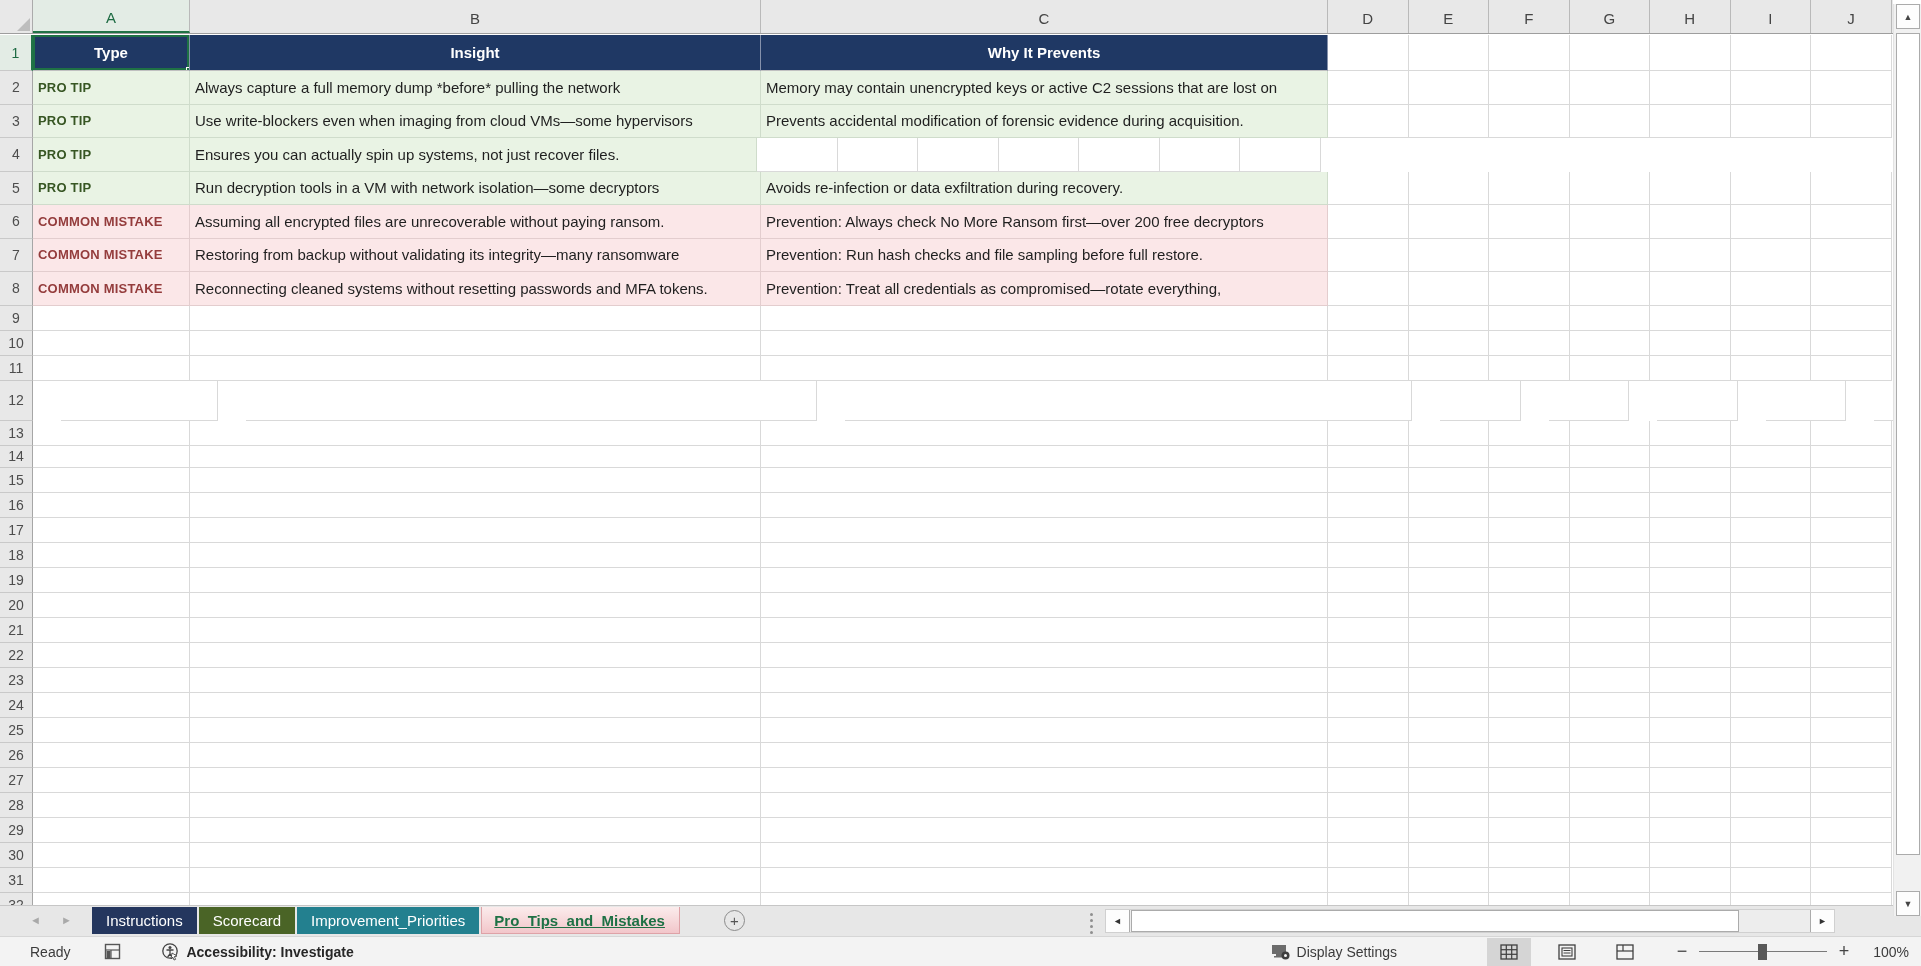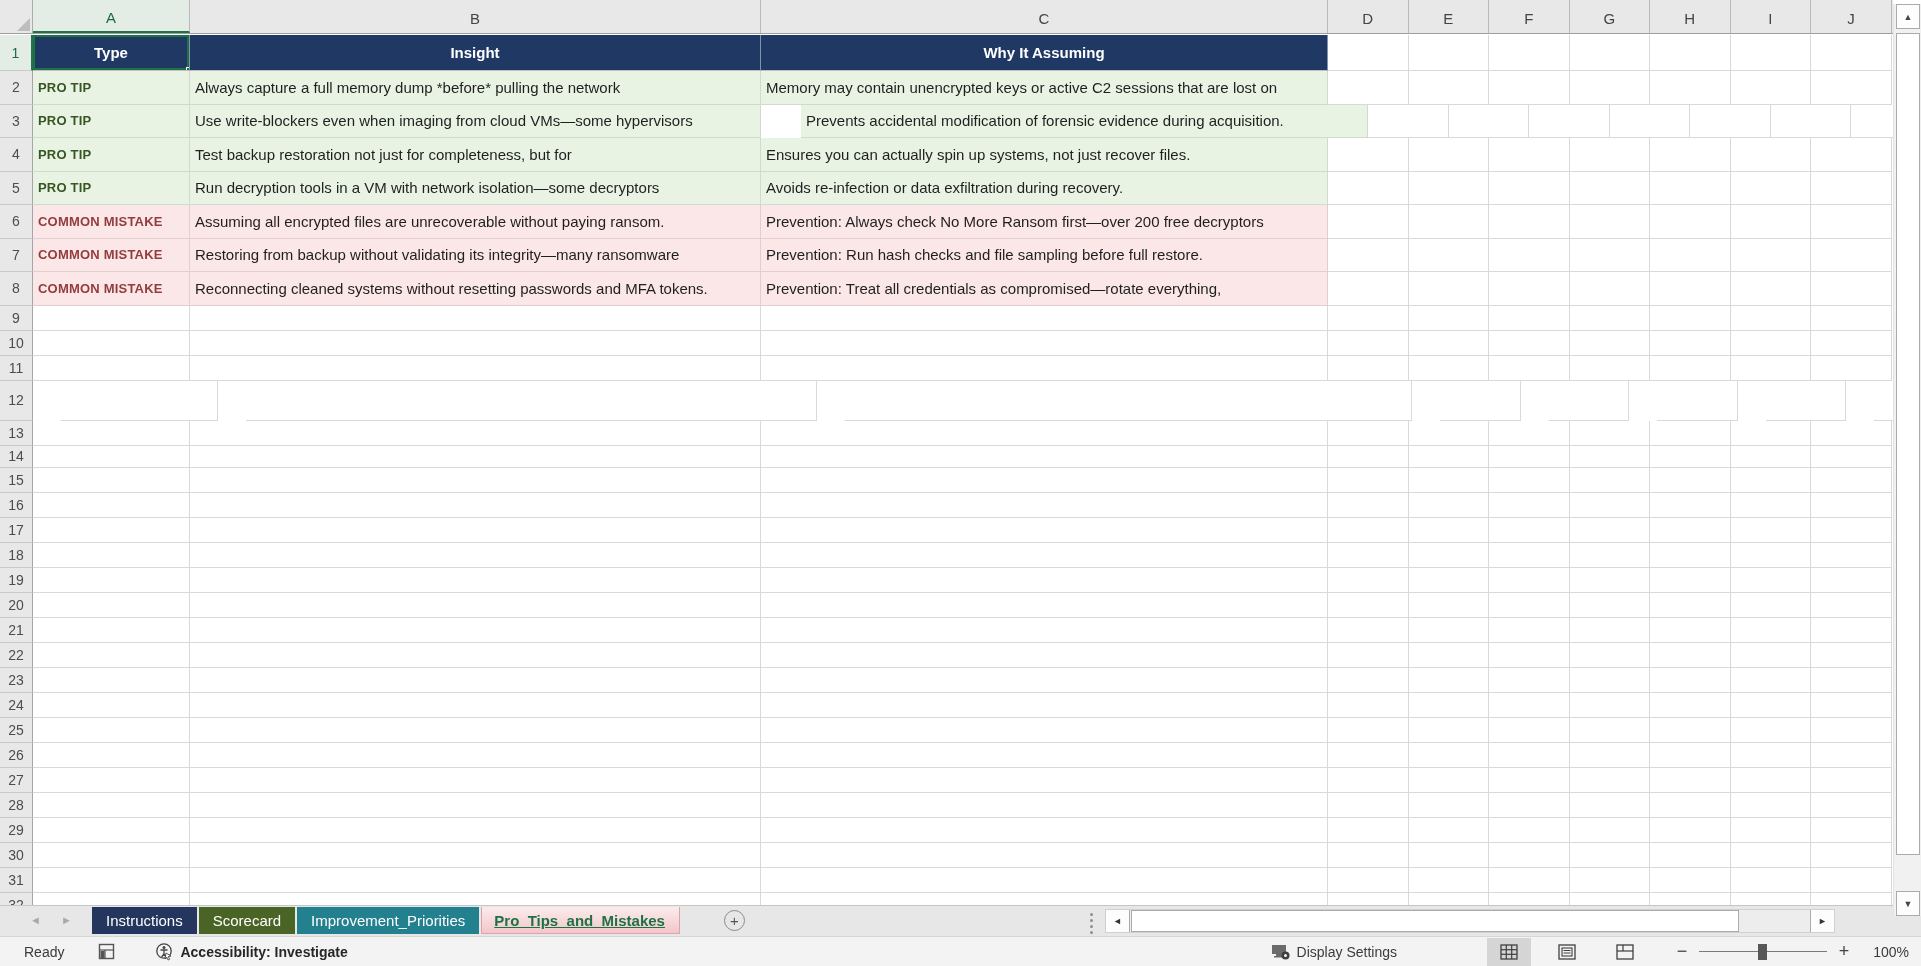--- a/index.html
+++ b/index.html
@@ -116,7 +116,7 @@
         <div class="rowhdr hl">1</div>
         <div class="cell hdrcell selected" style="flex: 0 0 157px;">Type<div class="fillhandle"></div></div>
         <div class="cell hdrcell" style="flex: 0 0 571px;">Insight</div>
-        <div class="cell hdrcell" style="flex: 0 0 567px;">Why It Assuming</div>
+        <div class="cell hdrcell" style="flex: 0 0 567px;">Why It Prevents</div>
         <div class="cell" style="flex: 0 0 80.5px;"></div>
         <div class="cell" style="flex: 0 0 80.5px;"></div>
         <div class="cell" style="flex: 0 0 80.5px;"></div>

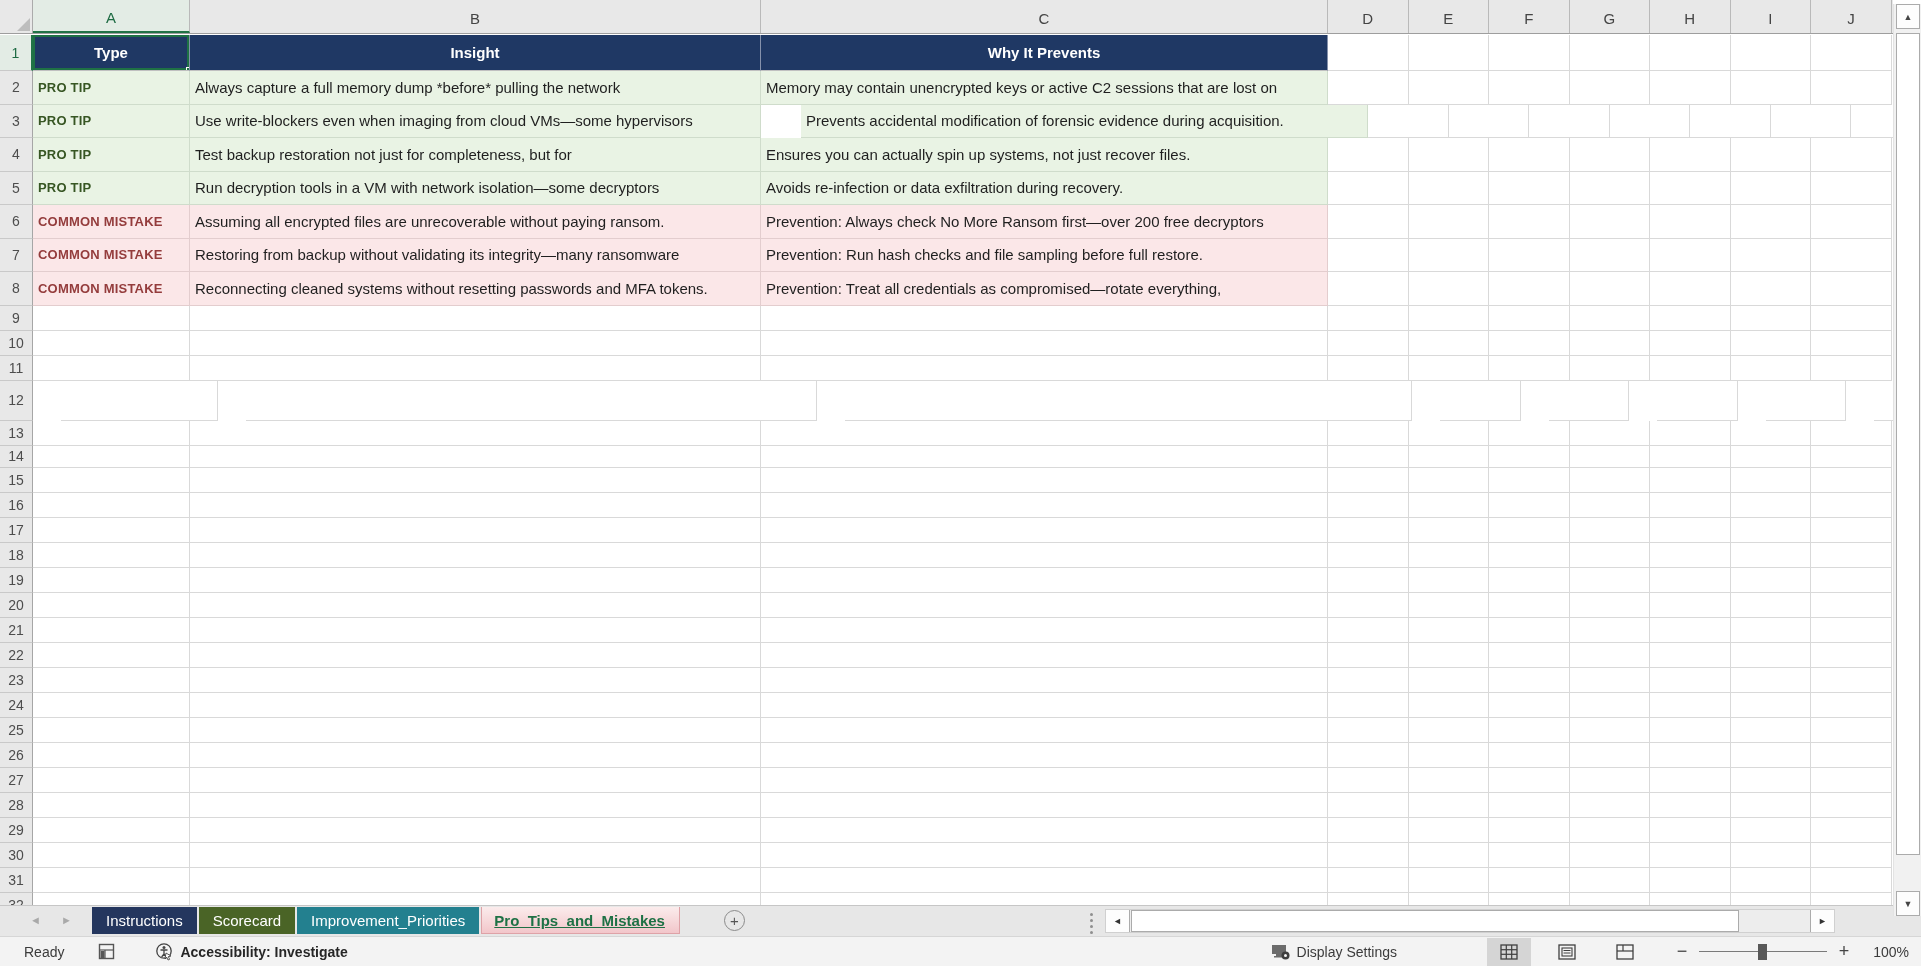--- a/index.html
+++ b/index.html
@@ -142,7 +142,7 @@
         <div class="rowhdr">3</div>
         <div class="cell tipbg typecell tiptxt" style="flex: 0 0 157px;">PRO TIP</div>
         <div class="cell tipbg" style="flex: 0 0 571px;">Use write-blockers even when imaging from cloud VMs—some hypervisors</div>
-        <div class="cell tipbg" style="flex: 0 0 567px; margin-left: 40px;">Prevents accidental modification of forensic evidence during acquisition.</div>
+        <div class="cell tipbg" style="flex: 0 0 567px;">Prevents accidental modification of forensic evidence during acquisition.</div>
         <div class="cell" style="flex: 0 0 80.5px;"></div>
         <div class="cell" style="flex: 0 0 80.5px;"></div>
         <div class="cell" style="flex: 0 0 80.5px;"></div>

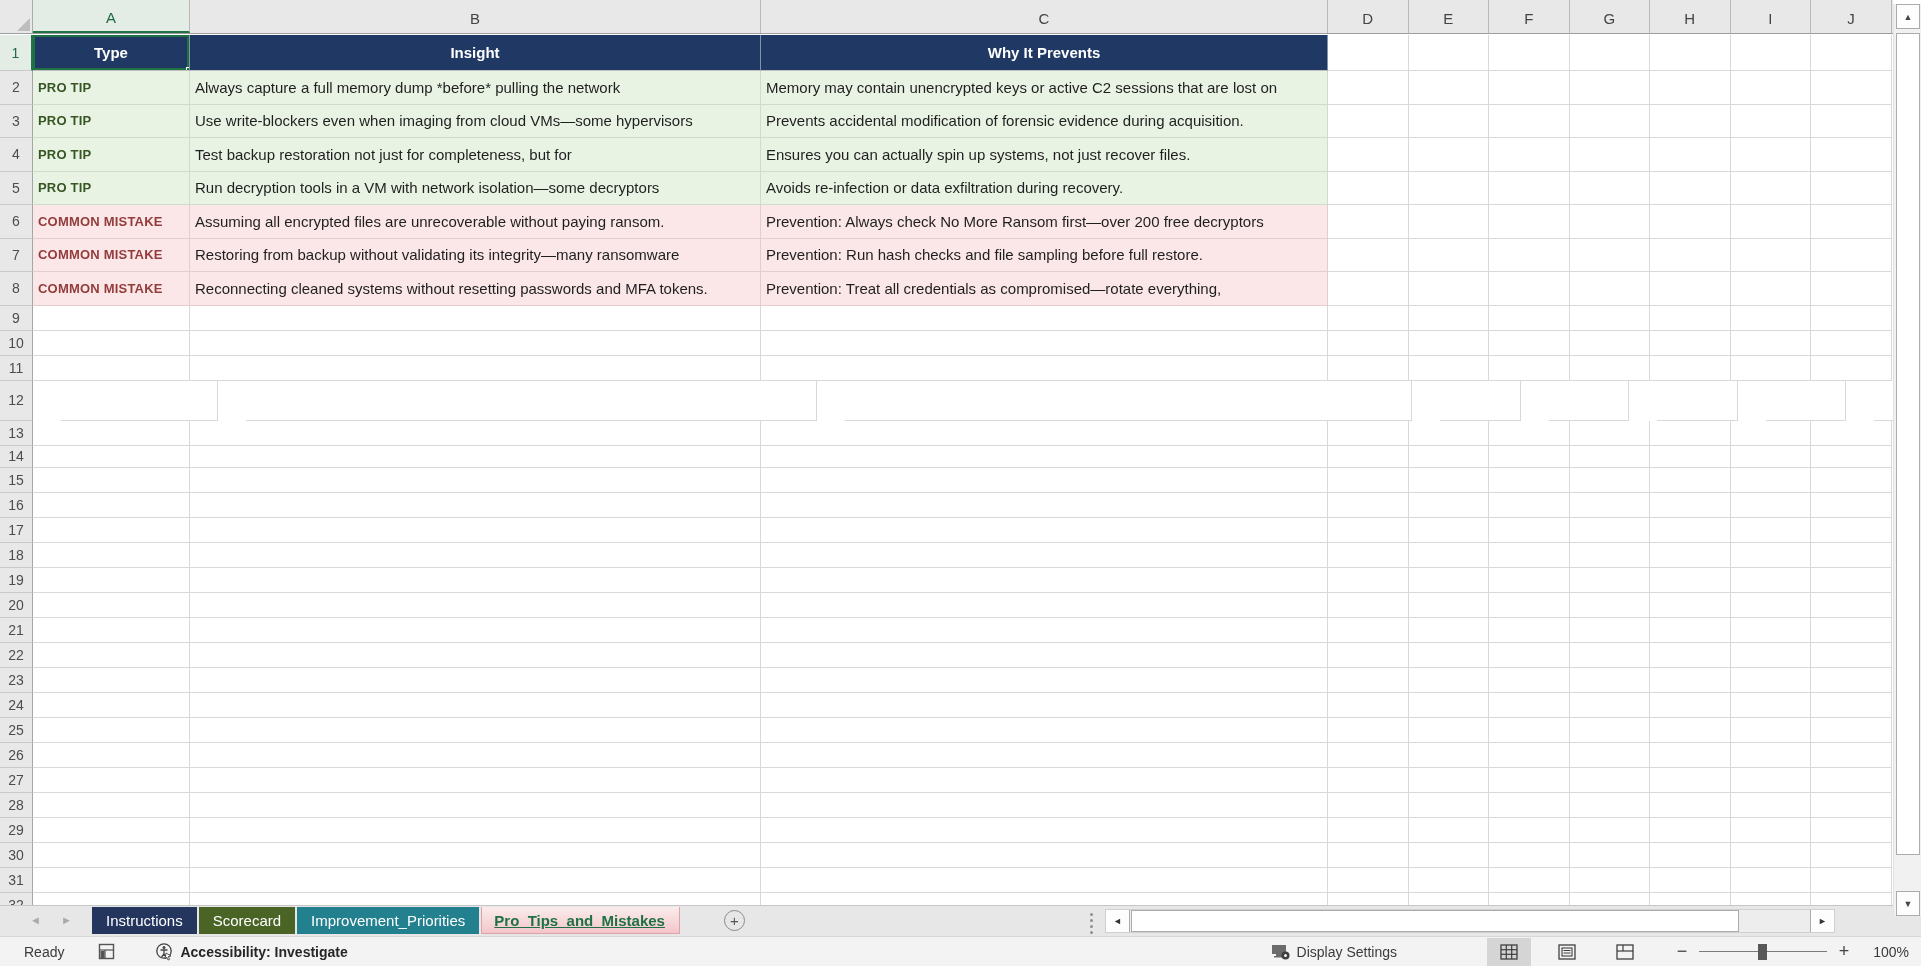--- a/index.html
+++ b/index.html
@@ -154,7 +154,6 @@
       <div class="grid-row" style="height: 33.5px;">
         <div class="rowhdr">4</div>
         <div class="cell tipbg typecell tiptxt" style="flex: 0 0 157px;">PRO TIP</div>
-        <div class="cell tipbg" style="flex: 0 0 571px;">Test backup restoration not just for completeness, but for</div>
         <div class="cell tipbg" style="flex: 0 0 567px;">Ensures you can actually spin up systems, not just recover files.</div>
         <div class="cell" style="flex: 0 0 80.5px;"></div>
         <div class="cell" style="flex: 0 0 80.5px;"></div>

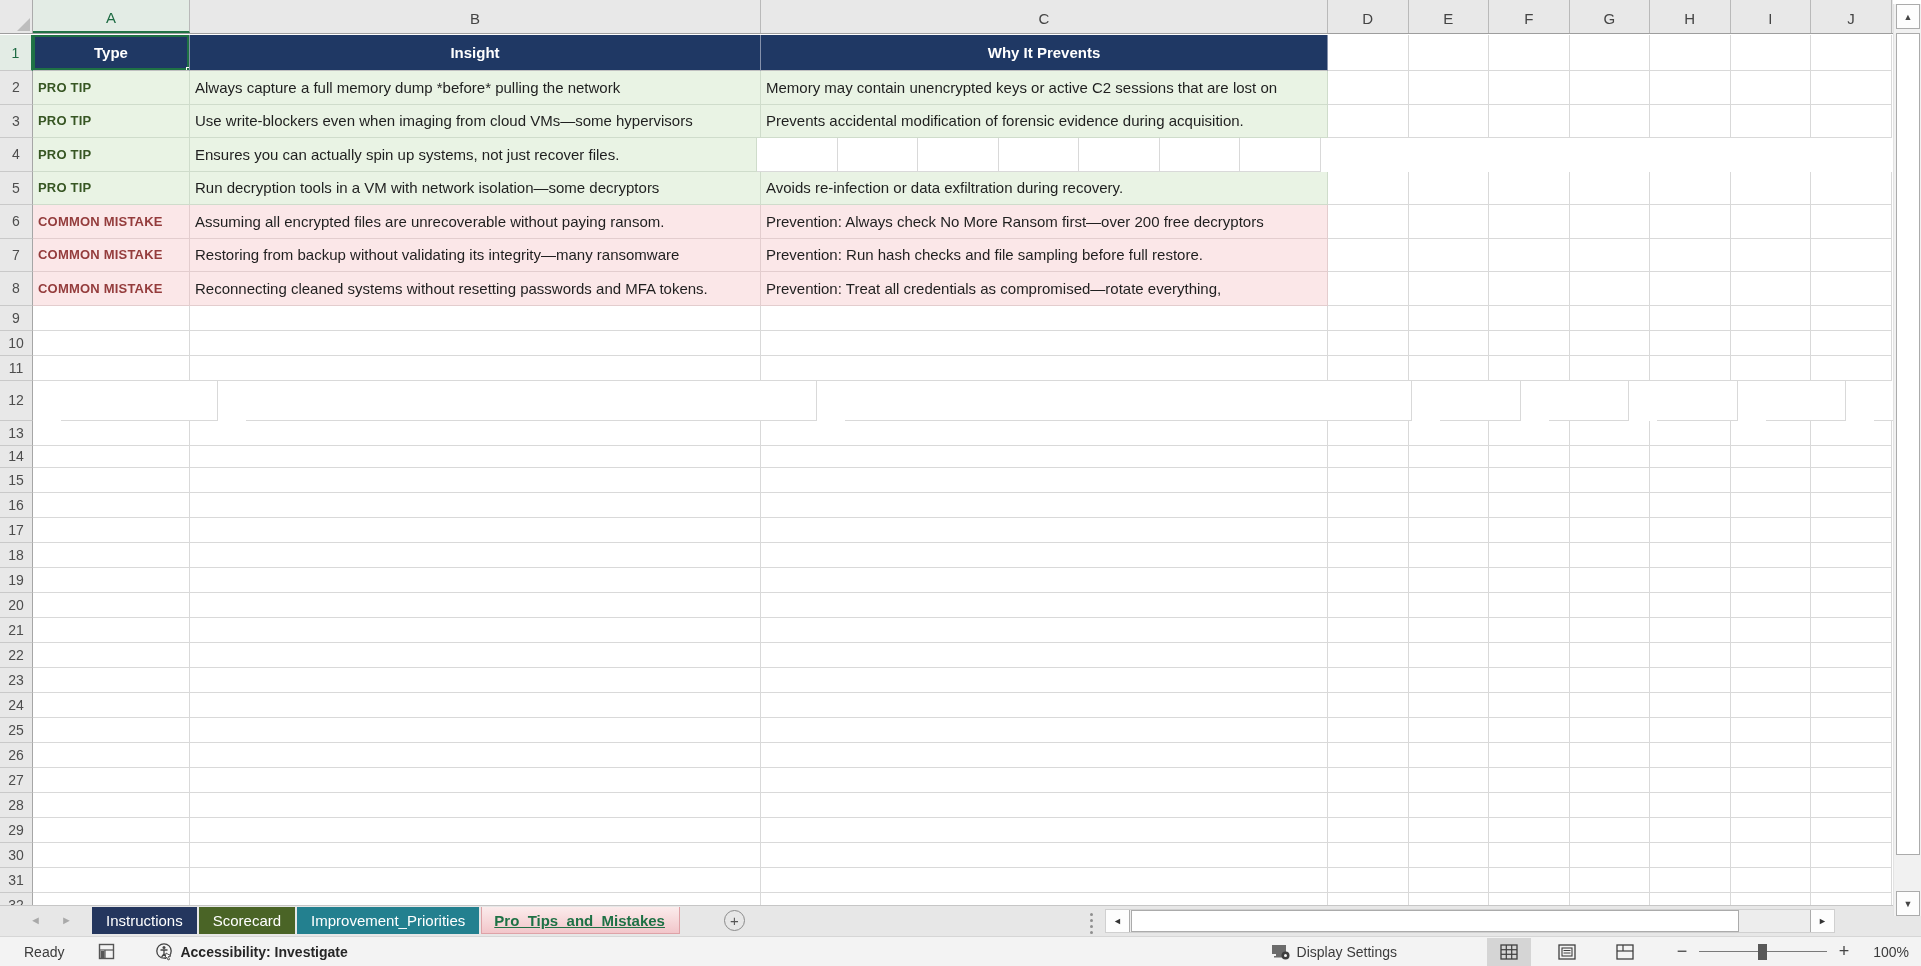--- a/index.html
+++ b/index.html
@@ -72,7 +72,7 @@
   
   #statusbar { position:absolute; left:0; top:936px; width:1921px; height:30px; background:#F3F3F3;
     border-top:1px solid #D6D6D6; display:flex; align-items:center; font-size:14px; color:#3B3B3B; }
-  #ready { margin-left:24px; }
+  #ready { margin-left:30px; }
   #macrobtn { margin-left:34px; display:flex; align-items:center; }
   #accbtn { margin-left:40px; display:flex; align-items:center; gap:6px; font-weight:bold; color:#262626; }
   #rightcluster { margin-left:auto; display:flex; align-items:center; margin-right:12px; }

